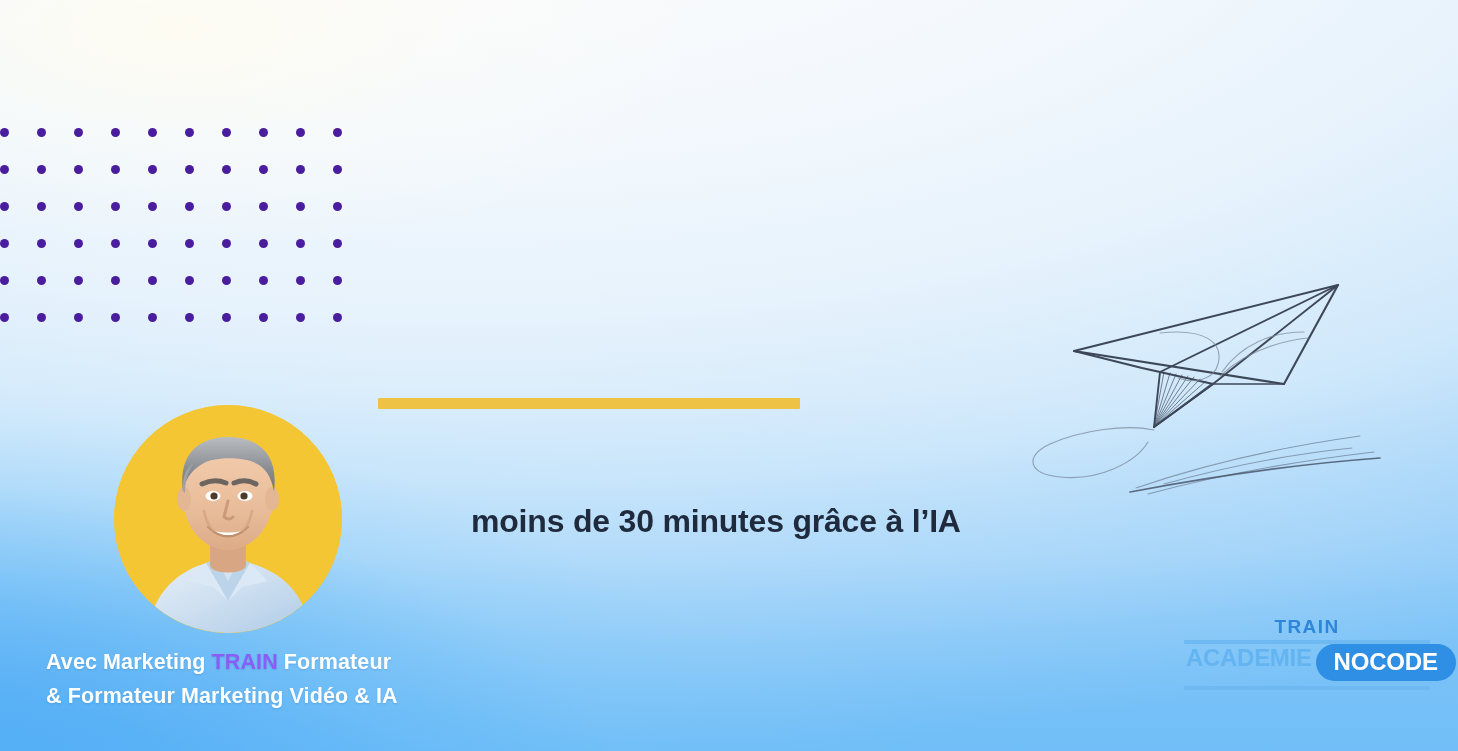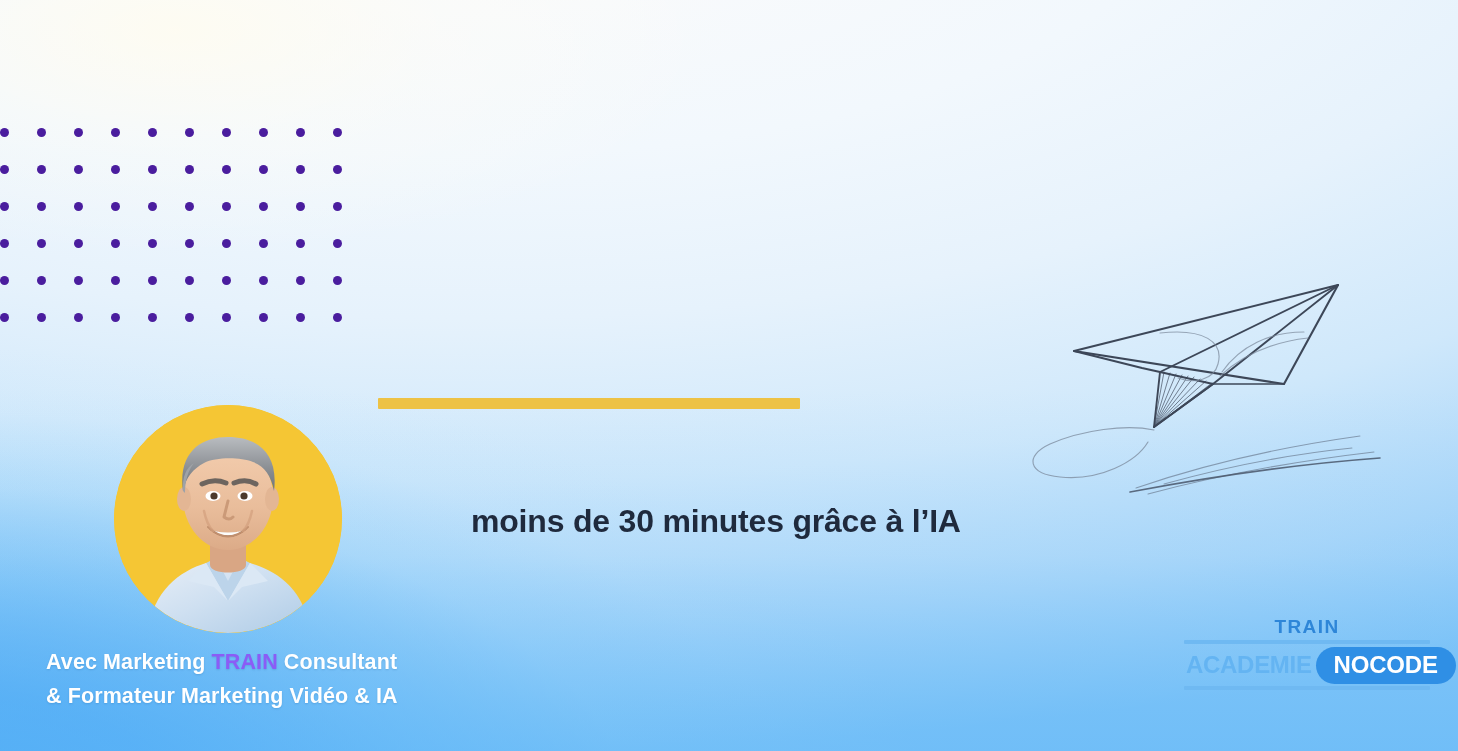--- a/index.html
+++ b/index.html
@@ -379,7 +379,7 @@
   </div>
 
   <div class="author-caption">
-    <span>Avec Marketing </span><span class="hl">TRAIN</span><span> Consultant</span><br>
+    <span>Avec Marketing </span><span class="hl">TRAIN</span><span> Formateur</span><br>
     <span>&amp; Formateur Marketing Vidéo &amp; IA</span>
   </div>
 

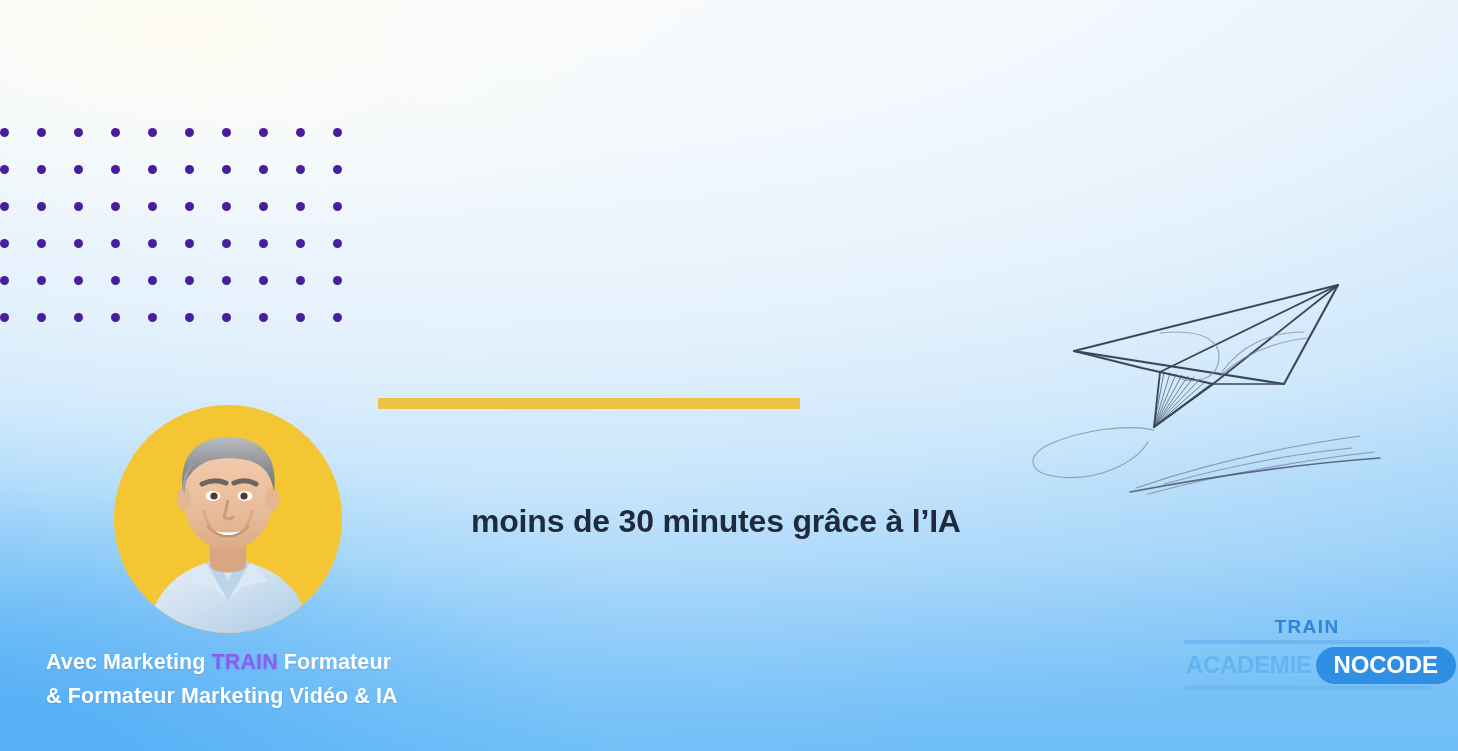--- a/index.html
+++ b/index.html
@@ -221,7 +221,7 @@
   .logo-rule-bottom { margin: 0; }
   .logo-main {
     display: flex;
-    align-items: center;
+    align-items: flex-start;
     height: 42px;
     gap: 0px;
   }

